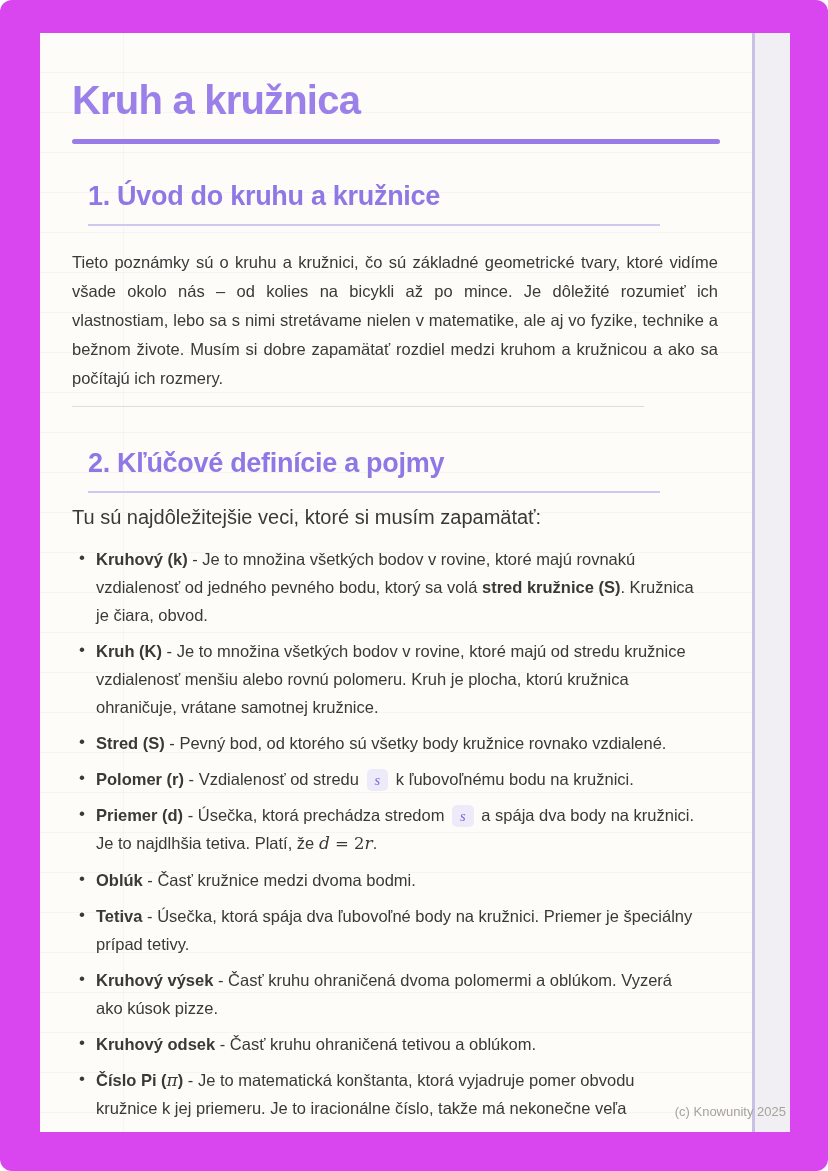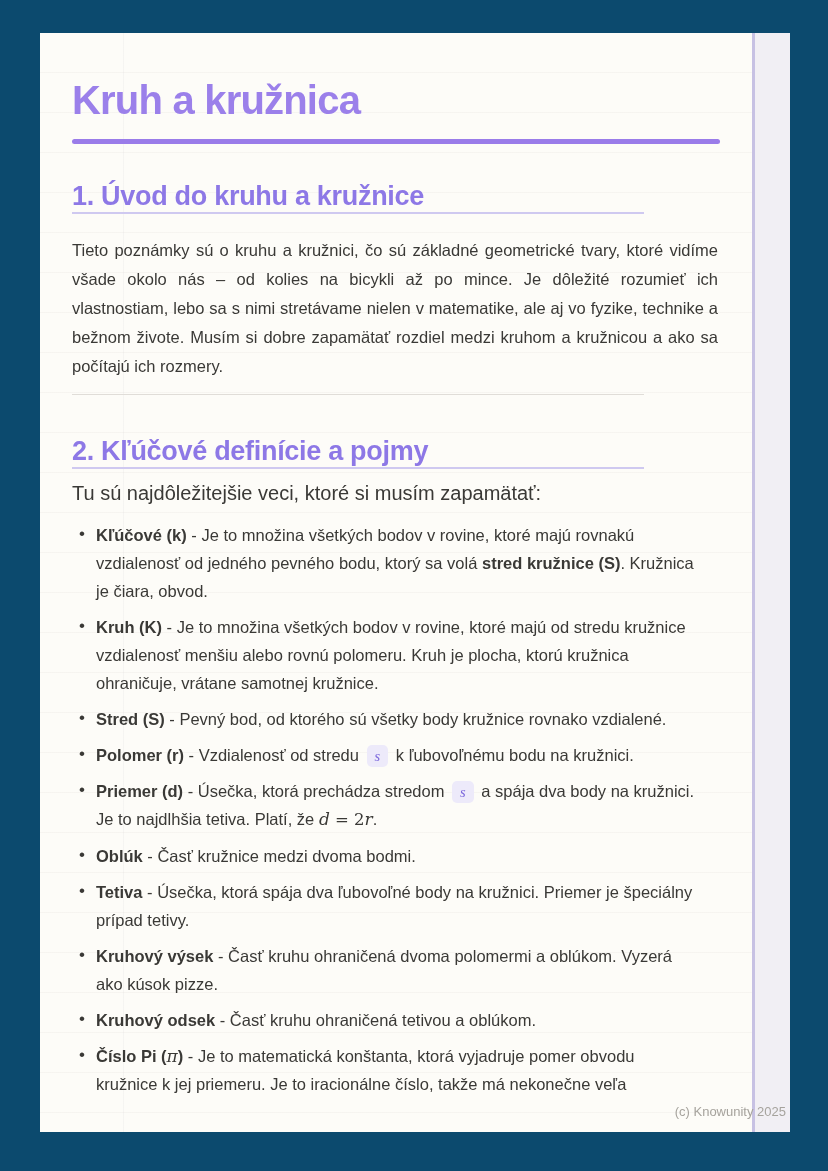--- a/index.html
+++ b/index.html
@@ -24,7 +24,7 @@
     font-family:"Liberation Sans", sans-serif;
   }
   .canvas{
-    position:relative;width:828px;height:1171px;background:#0c4a6e;overflow:hidden;
+    position:relative;width:828px;height:1171px;background:#d946ef;overflow:hidden;border-radius:12px;
   }
   .page{
     position:absolute;left:40px;top:33px;width:750px;height:1099px;

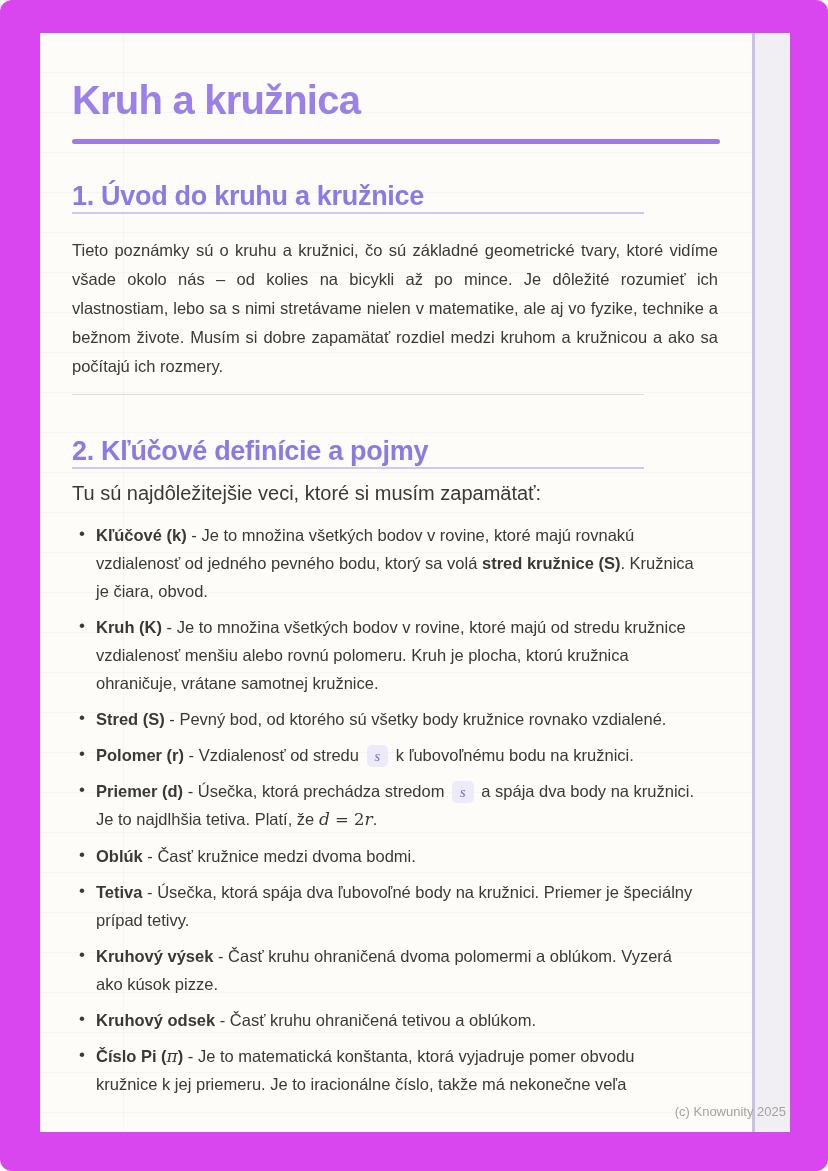--- a/index.html
+++ b/index.html
@@ -55,7 +55,7 @@
   }
   .h2-block{
     border-bottom:2px solid var(--underline-color);
-    width:572px;
+    padding-bottom:12px;width:572px;margin-left:16px;
   }
   .h2-block.first{margin-top:36px;}
   .h2-block.second{margin-top:40px;}

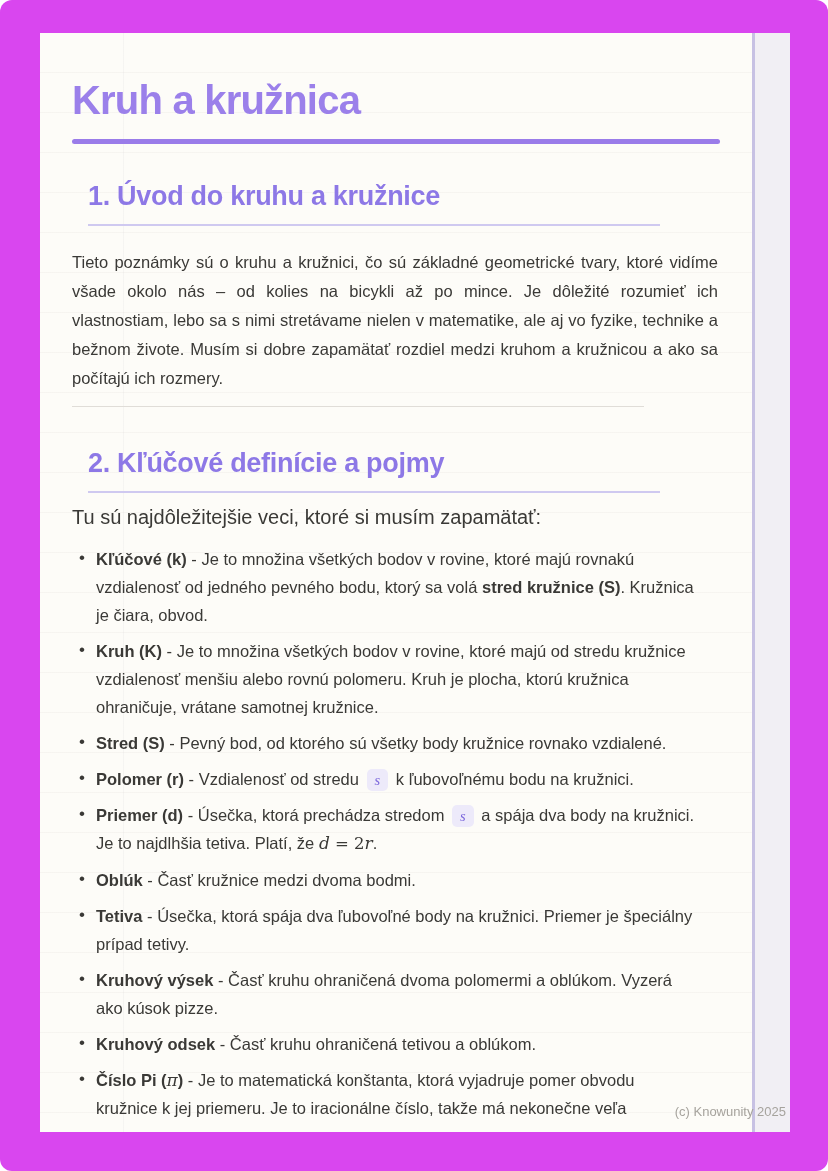--- a/index.html
+++ b/index.html
@@ -128,7 +128,7 @@
         </div>
         <p class="list-intro">Tu sú najdôležitejšie veci, ktoré si musím zapamätať:</p>
         <ul class="definitions" id="definitions-list">
-            <li><span class="seg-b">Kľúčové (k)</span><span class="seg-t"> - Je to množina všetkých bodov v rovine, ktoré majú rovnakú vzdialenosť od jedného pevného bodu, ktorý sa volá </span><span class="seg-b">stred kružnice (S)</span><span class="seg-t">. Kružnica je </span><span class="seg-i">čiara</span><span class="seg-t">, obvod.</span></li>
+            <li><span class="seg-b">Kruhový (k)</span><span class="seg-t"> - Je to množina všetkých bodov v rovine, ktoré majú rovnakú vzdialenosť od jedného pevného bodu, ktorý sa volá </span><span class="seg-b">stred kružnice (S)</span><span class="seg-t">. Kružnica je </span><span class="seg-i">čiara</span><span class="seg-t">, obvod.</span></li>
             <li><span class="seg-b">Kruh (K)</span><span class="seg-t"> - Je to množina všetkých bodov v rovine, ktoré majú od stredu kružnice vzdialenosť menšiu alebo rovnú polomeru. Kruh je </span><span class="seg-i">plocha</span><span class="seg-t">, ktorú kružnica ohraničuje, vrátane samotnej kružnice.</span></li>
             <li><span class="seg-b">Stred (S)</span><span class="seg-t"> - Pevný bod, od ktorého sú všetky body kružnice rovnako vzdialené.</span></li>
             <li><span class="seg-b">Polomer (r)</span><span class="seg-t"> - Vzdialenosť od stredu </span><span class="seg-chip">s</span><span class="seg-t"> k ľubovoľnému bodu na kružnici.</span></li>

